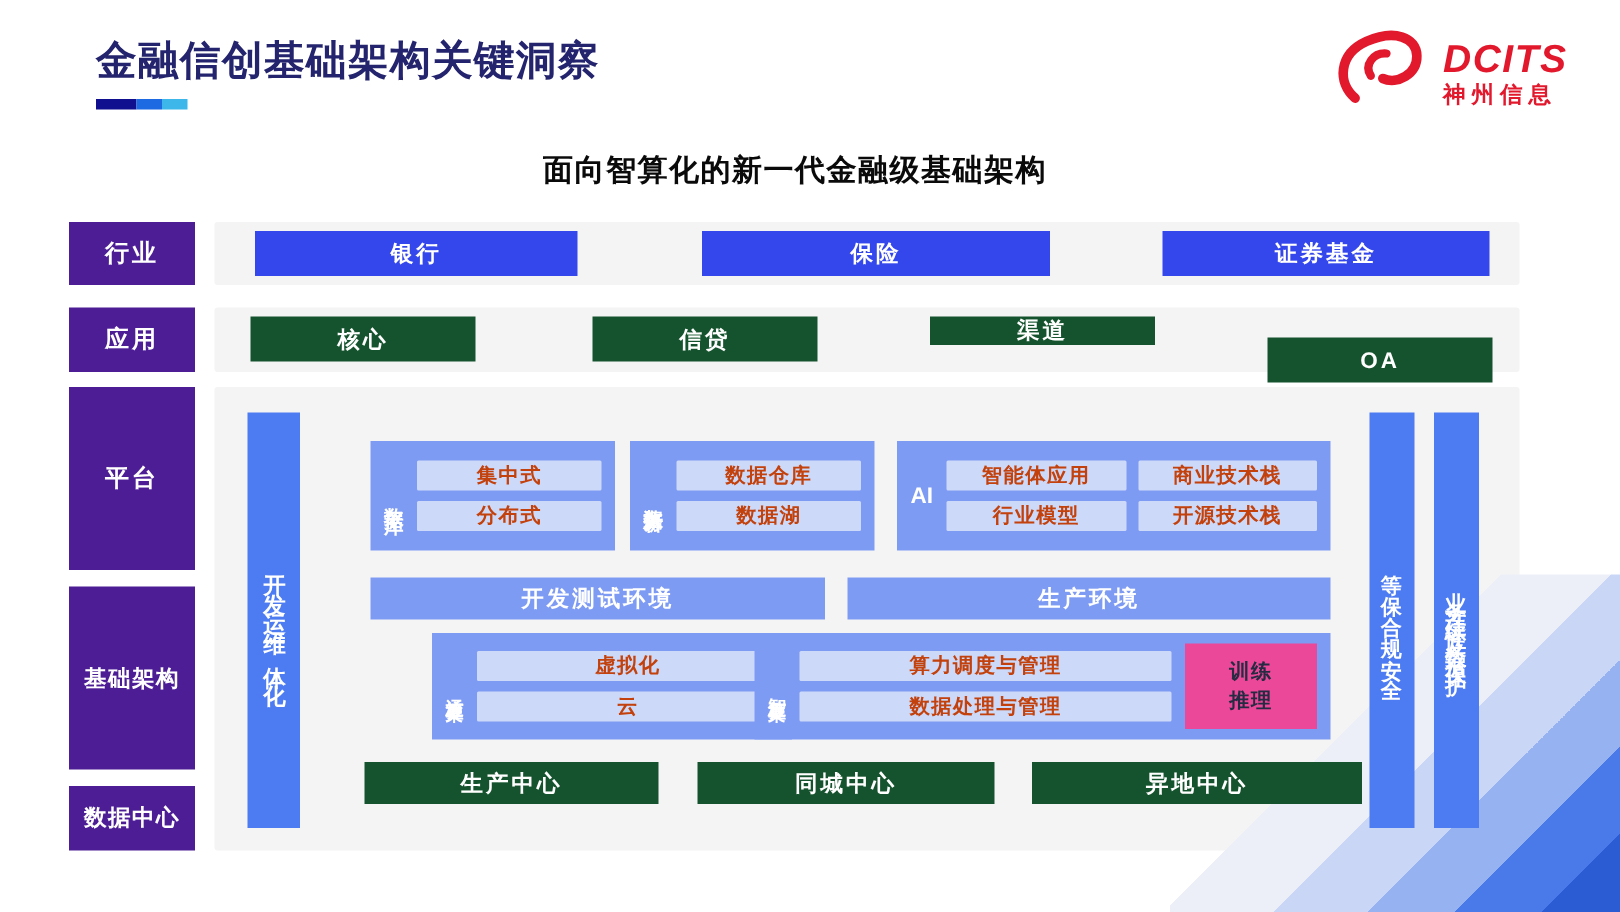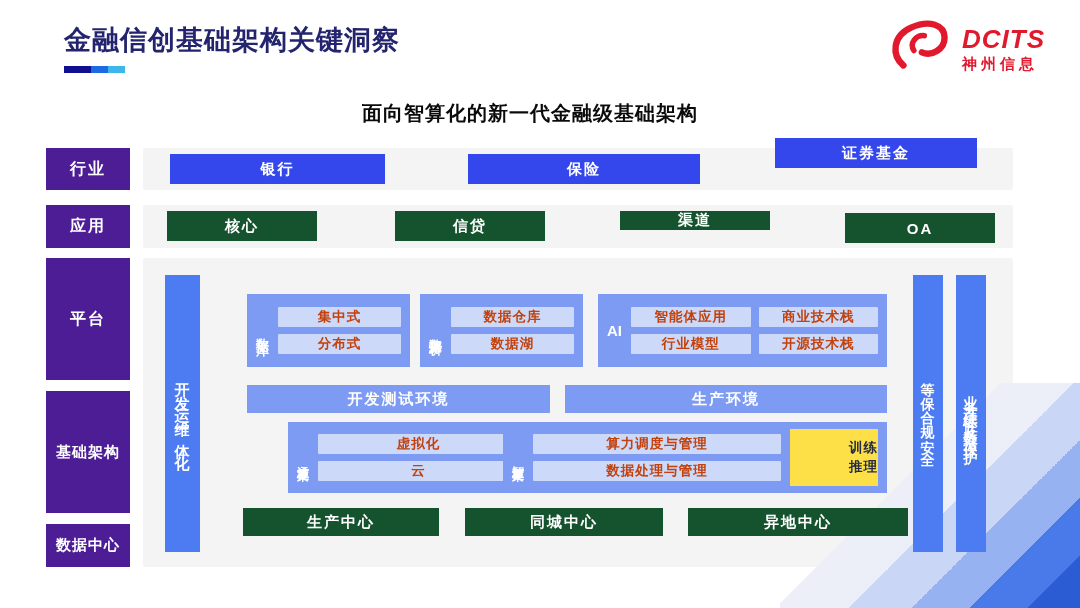--- a/index.html
+++ b/index.html
@@ -82,7 +82,7 @@
 
   <div class="abs btn deep z2" style="left:170px;top:154px;width:215px;height:30px;">银行</div>
   <div class="abs btn deep z2" style="left:468px;top:154px;width:232px;height:30px;">保险</div>
-  <div class="abs btn deep z2" style="left:775px;top:138px;width:202px;height:30px;">证券基金</div>
+  <div class="abs btn deep z2" style="left:775px;top:154px;width:218px;height:30px;">证券基金</div>
 
   <div class="abs btn blue z2" style="left:167px;top:211px;width:150px;height:30px;">核心</div>
   <div class="abs btn blue z2" style="left:395px;top:211px;width:150px;height:30px;">信贷</div>

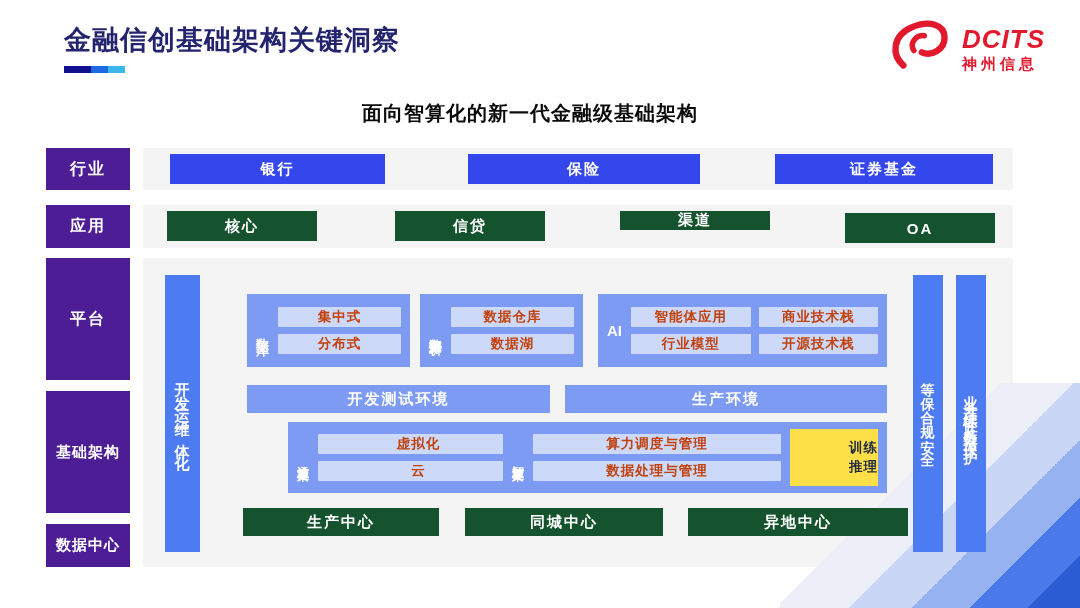--- a/index.html
+++ b/index.html
@@ -87,7 +87,7 @@
   <div class="abs btn blue z2" style="left:167px;top:211px;width:150px;height:30px;">核心</div>
   <div class="abs btn blue z2" style="left:395px;top:211px;width:150px;height:30px;">信贷</div>
   <div class="abs btn blue z2" style="left:620px;top:211px;width:150px;height:19px;">渠道</div>
-  <div class="abs btn blue z2" style="left:845px;top:213px;width:150px;height:30px;">OA</div>
+  <div class="abs btn blue z2" style="left:845px;top:225px;width:150px;height:30px;">OA</div>
 
   <div class="abs vbar" style="left:165px;top:275px;width:35px;height:277px;">
     <span class="vtext" style="font-size:15px;letter-spacing:12px;">开发运维一体化</span>

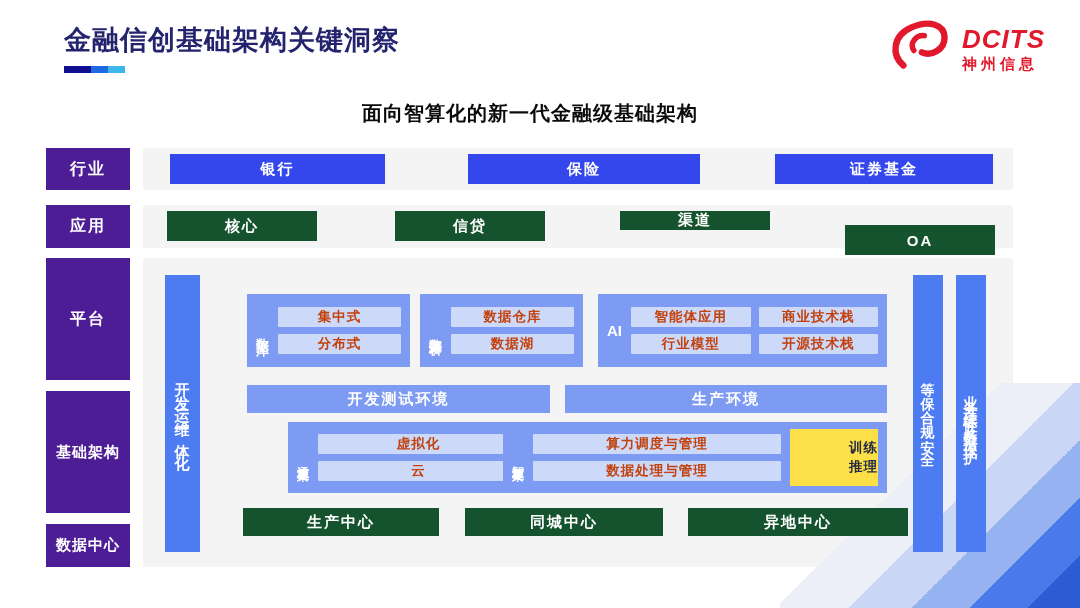--- a/index.html
+++ b/index.html
@@ -37,7 +37,7 @@
   .col{display:flex;flex-direction:column;gap:7px;flex:1;justify-content:center;}
   .grid2{display:grid;grid-template-columns:1fr 1fr;gap:7px 8px;flex:1;}
   .pale{background:#cdd9f8;color:#c2410c;font-weight:700;font-size:13.5px;height:20px;display:flex;align-items:center;justify-content:center;border-radius:1px;letter-spacing:1px;}
-  .sidebox{background:#fde047;color:#242b42;font-weight:700;font-size:13.5px;width:88px;align-self:stretch;display:flex;flex-direction:column;align-items:flex-end;justify-content:center;line-height:1.35;letter-spacing:1px;}
+  .sidebox{background:#ec4899;color:#242b42;font-weight:700;font-size:13.5px;width:88px;align-self:stretch;display:flex;flex-direction:column;align-items:center;justify-content:center;line-height:1.35;letter-spacing:1px;}
   
   .stripes{right:0;bottom:0;width:300px;height:225px;z-index:1;
     background:linear-gradient(135deg,rgba(255,255,255,0) 42%,#eceff8 42%,#eceff8 56%,#c9d6f6 56%,#c9d6f6 68%,#96b2f1 68%,#96b2f1 79%,#4a79ea 79%,#4a79ea 90%,#2b5cd4 90%);}

